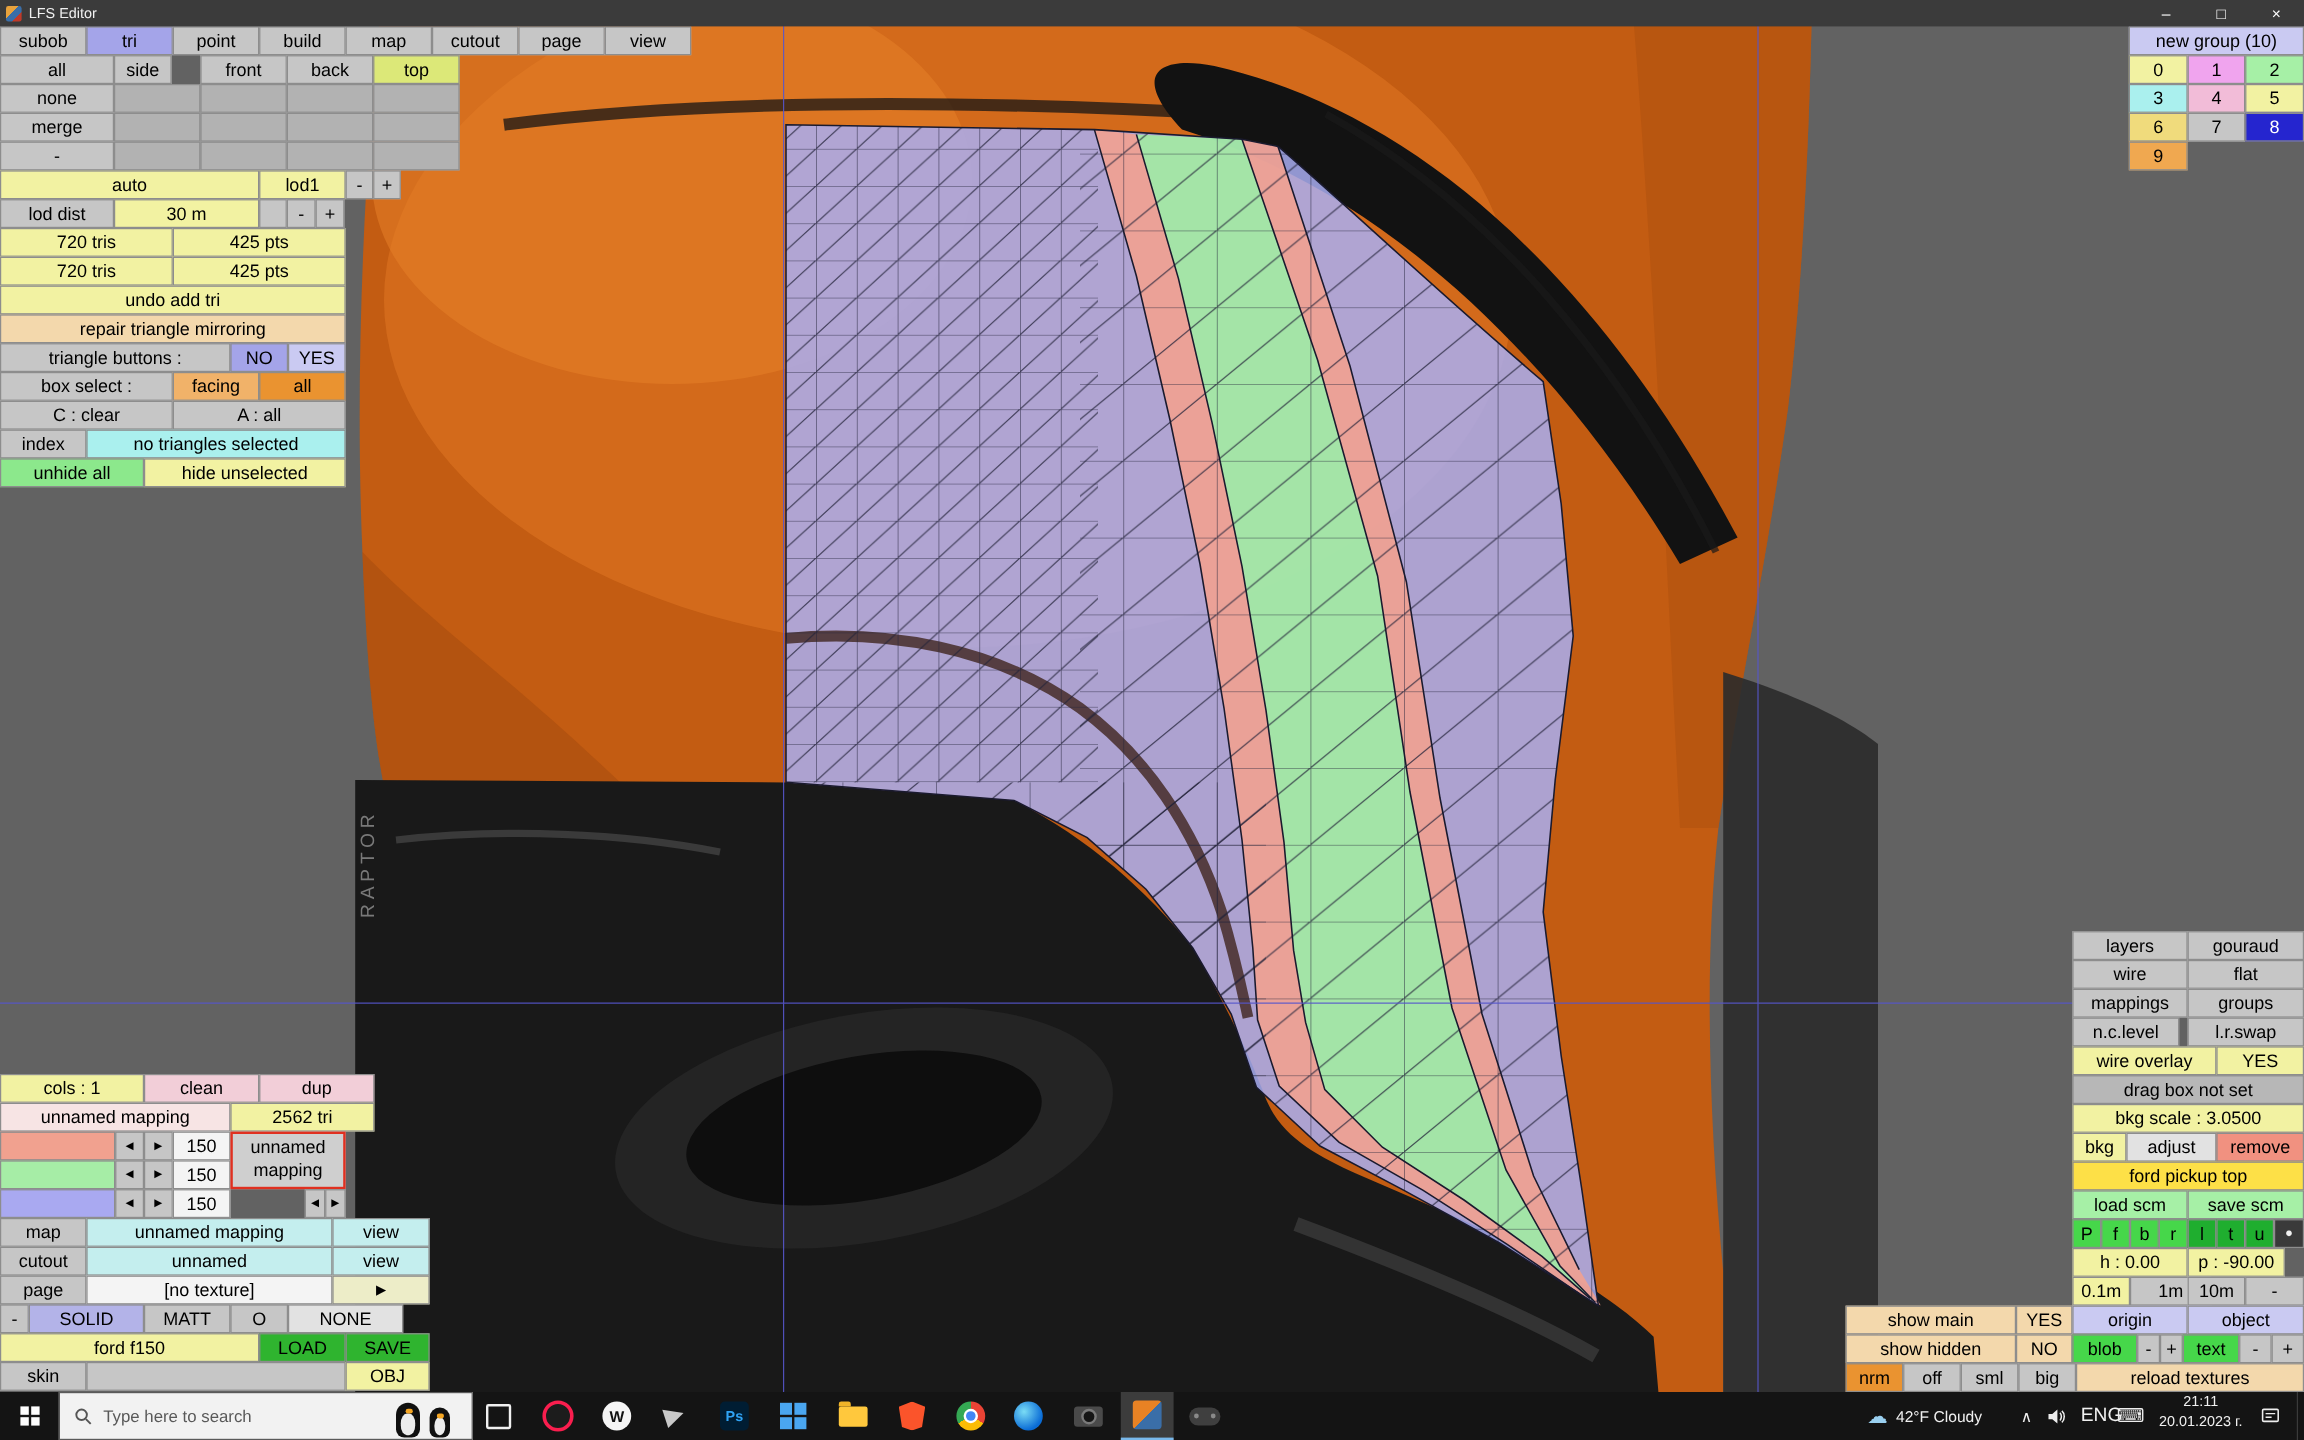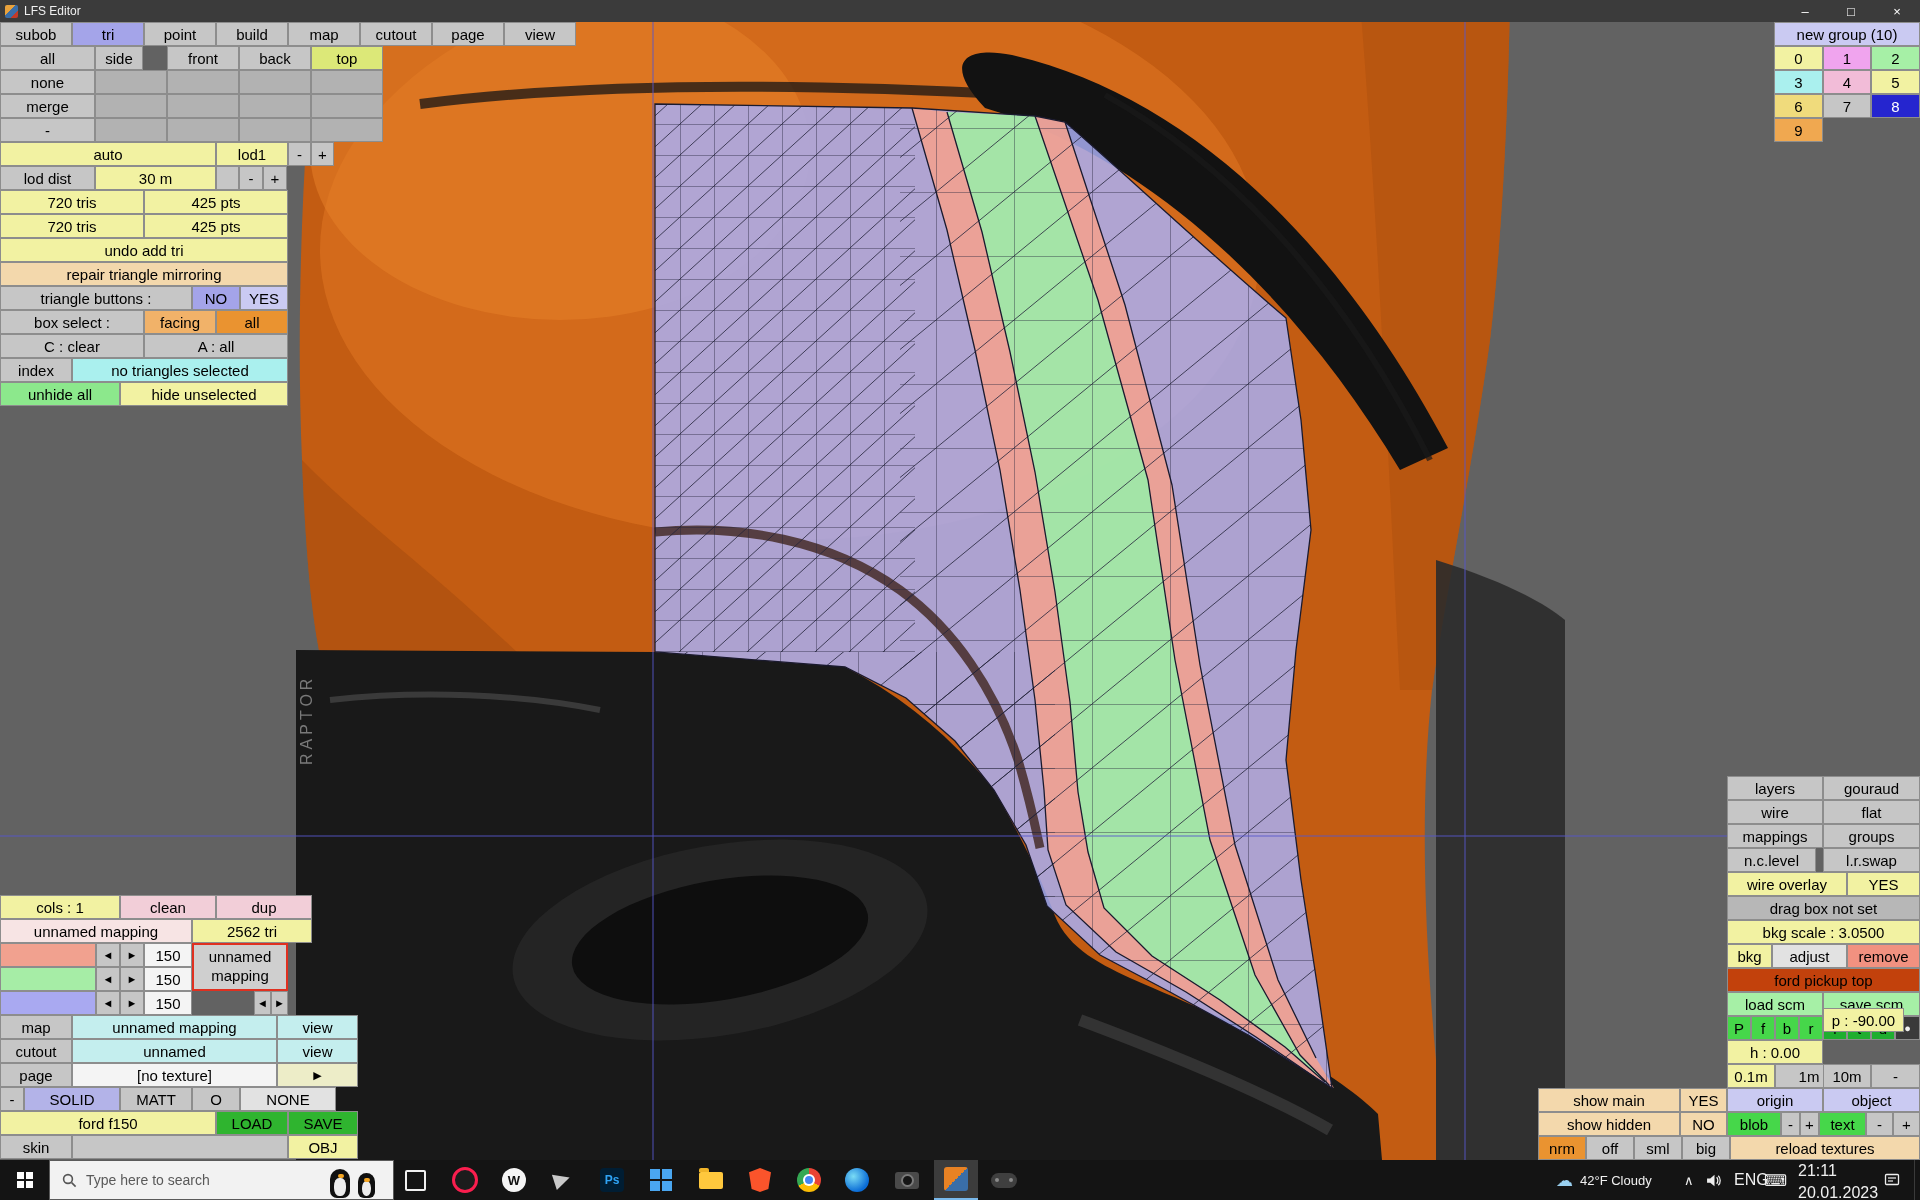--- a/index.html
+++ b/index.html
@@ -14,7 +14,7 @@
   .lav{background:#a4a4e9}.lavl{background:#cacaf2}.lavm{background:#b3b3e8}
   .cyan{background:#aaf0ee}.cyanl{background:#c4eeee}
   .grn{background:#8ce88c}.grnl{background:#a6f0a6}.grnb{background:#2fb42f}
-  .grnx{background:#46d74a}.grnd{background:#1fae2f}.brightgrn{background:#c2410c}
+  .grnx{background:#46d74a}.grnd{background:#1fae2f}.brightgrn{background:#fde047}
   .org{background:#ea9330}.orgl{background:#f1b269}.org9{background:#f0a850}
   .pnk{background:#f0a4ee}.pnkl{background:#f2bcd8}.pnkp{background:#f2ced8}.pnkw{background:#f7e4e4}
   .sal{background:#f1a18f}.salb{background:#f19180}

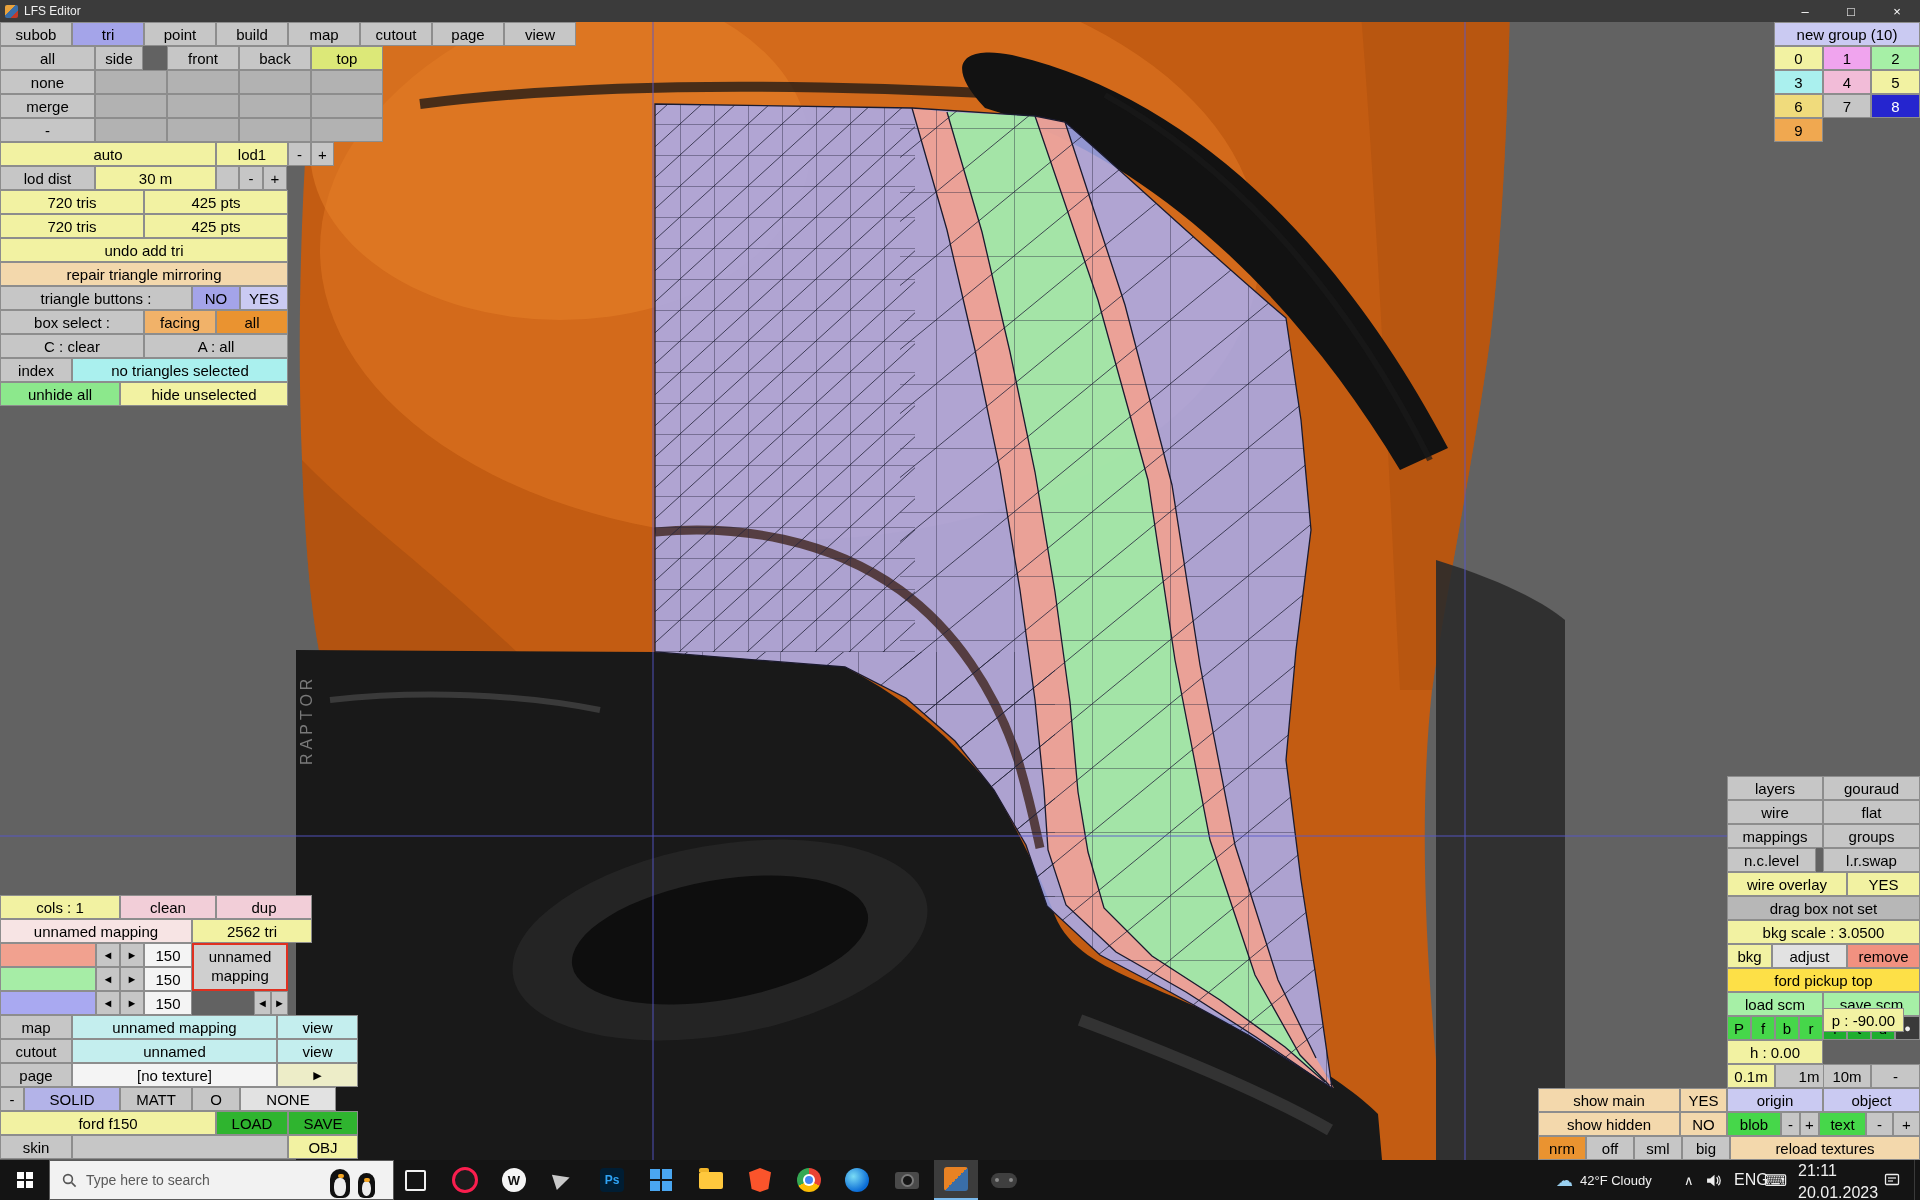--- a/index.html
+++ b/index.html
@@ -286,7 +286,7 @@
   <div class="b axdot sm" style="left:1895px;top:1016px;width:25px">●</div>
 
   <div class="b yel" style="left:1727px;top:1040px;width:96px">h : 0.00</div>
-  <div class="b yel" style="left:1823px;top:1008px;width:81px">p : -90.00</div>
+  <div class="b yel" style="left:1823px;top:1040px;width:81px">p : -90.00</div>
 
   <div class="b yel" style="left:1727px;top:1064px;width:48px">0.1m</div>
   <div class="b" style="left:1775px;top:1064px;width:68px">1m</div>

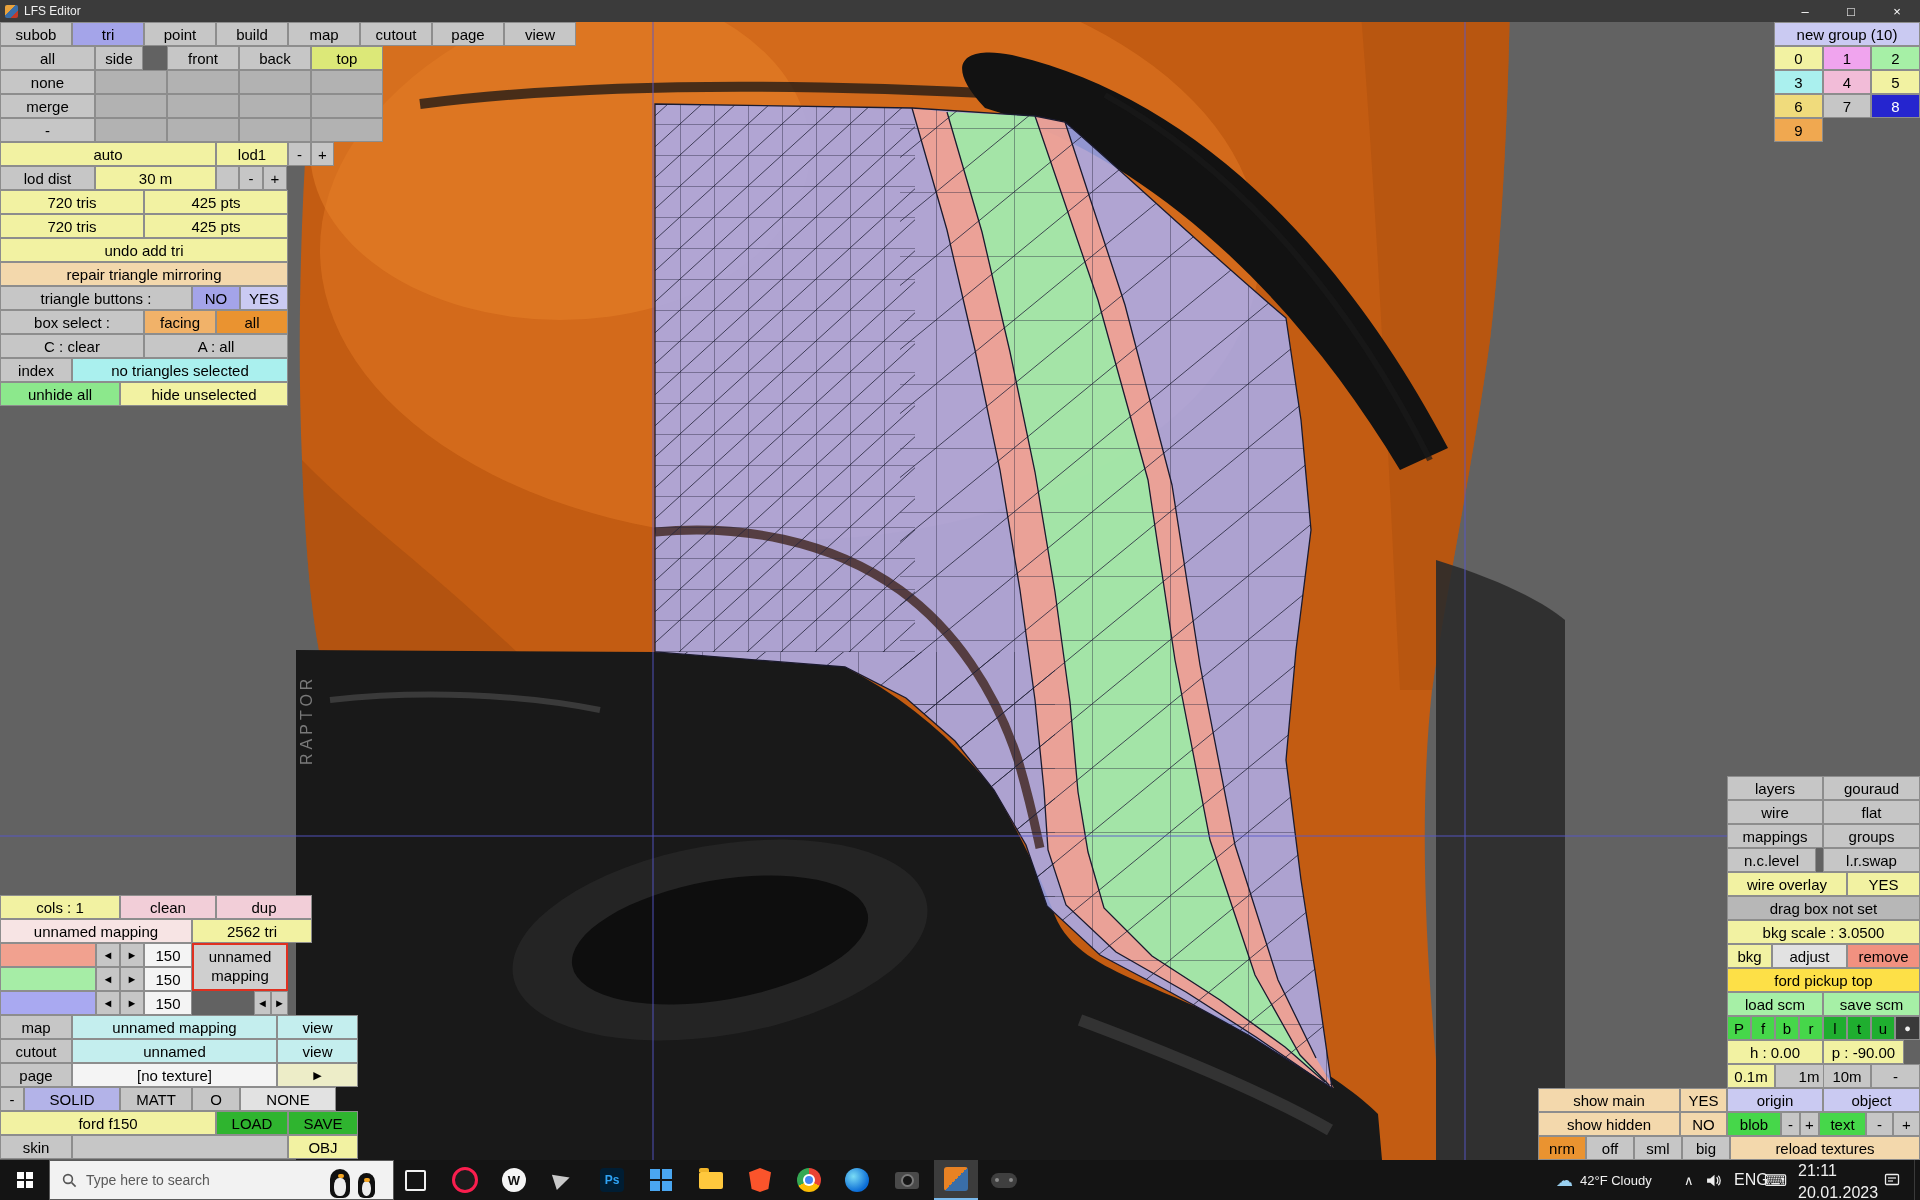--- a/index.html
+++ b/index.html
@@ -46,7 +46,7 @@
   .peng{position:absolute;bottom:2px;background:#101010;border-radius:10px 10px 7px 7px;z-index:8}
   .peng .belly{position:absolute;left:22%;top:30%;width:56%;height:62%;background:#ececec;border-radius:45%}
   .peng .beak{position:absolute;left:38%;top:18%;width:6px;height:4px;background:#f5a623;border-radius:2px}
-  .clock{display:flex;flex-direction:column;align-items:flex-start;font-size:16px;line-height:1.35}
+  .clock{display:flex;flex-direction:column;align-items:center;font-size:12px;line-height:1.35}
 </style>
 </head>
 <body>

